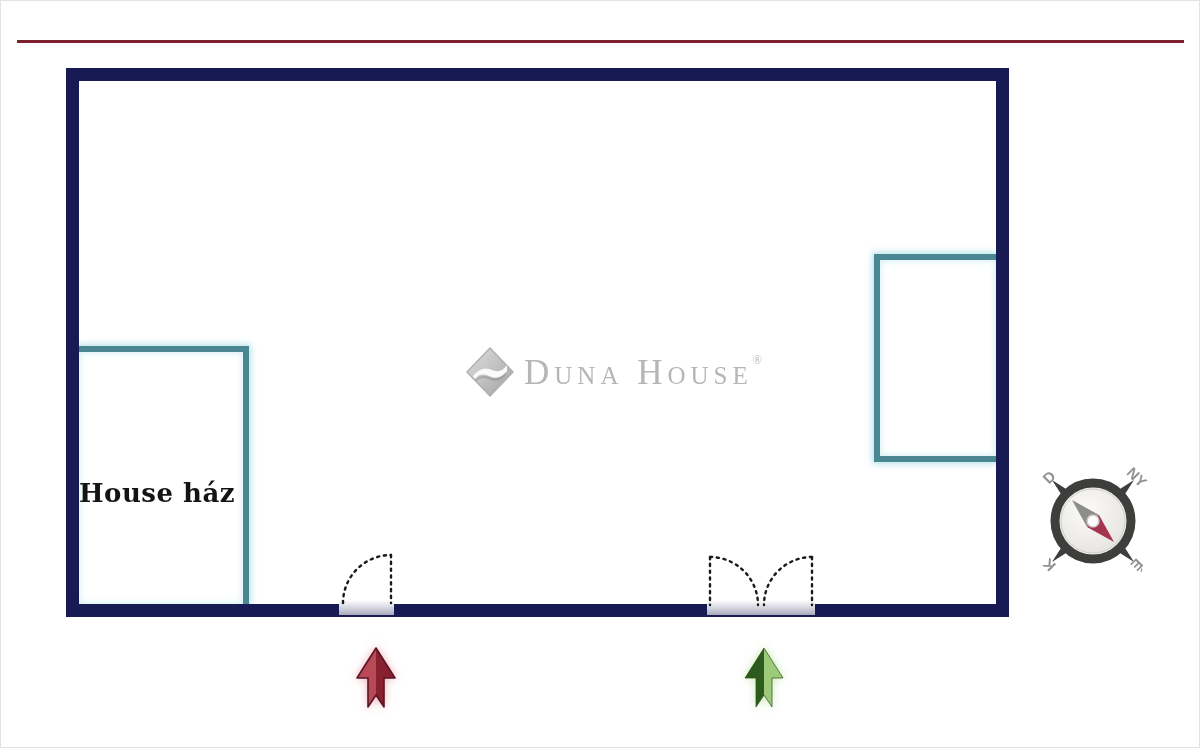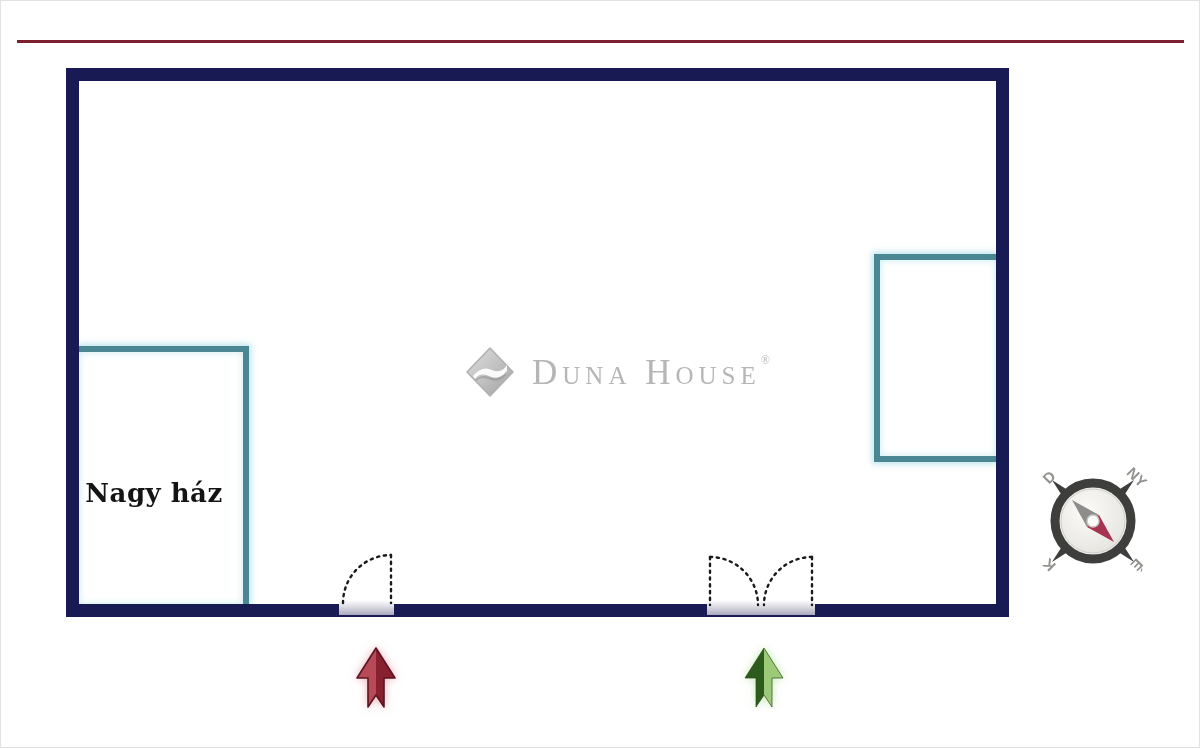--- a/index.html
+++ b/index.html
@@ -30,7 +30,7 @@
   .label-nagy{left:78px;top:477px;width:150px;}
   .label-kis{left:861px;top:358px;width:140px;}
   
-  .logo{left:464px;top:344px;height:54px;display:flex;align-items:center;gap:17px;}
+  .logo{left:464px;top:344px;height:54px;display:flex;align-items:center;gap:9px;}
   .logo-text{
     font-family:"Liberation Serif",serif;font-variant:small-caps;
     font-size:35px;color:#b6b6b6;letter-spacing:5px;line-height:1;white-space:nowrap;

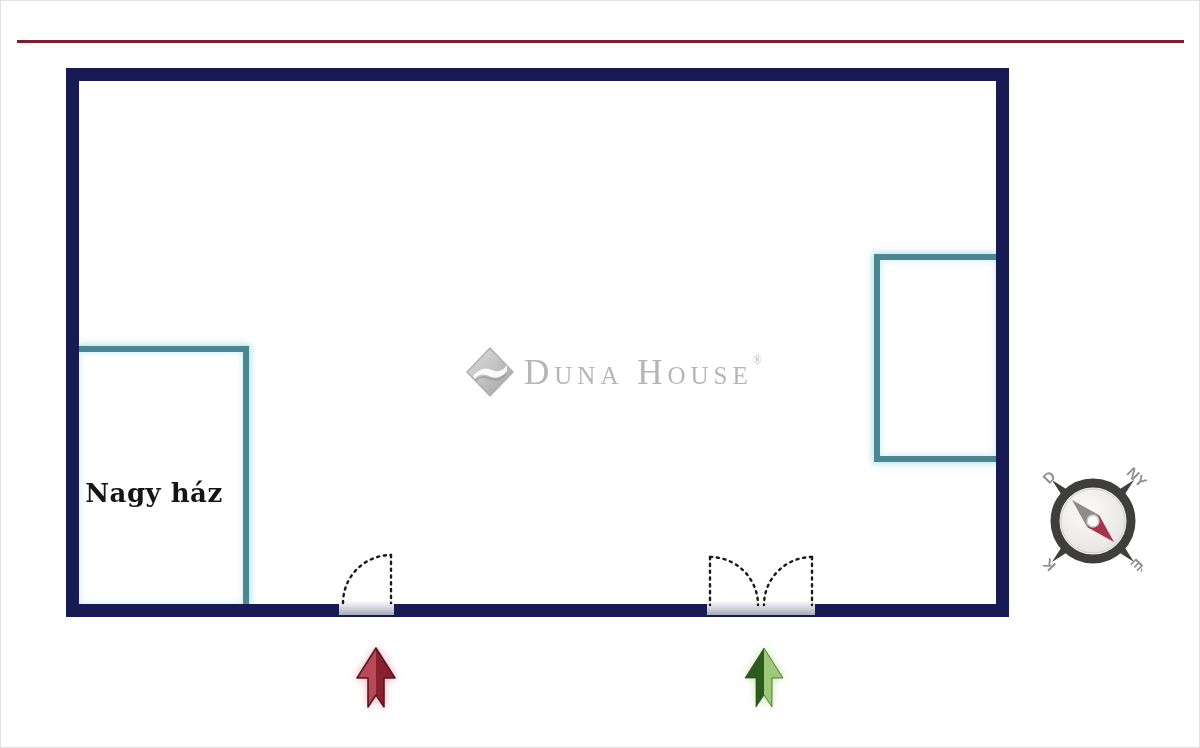--- a/index.html
+++ b/index.html
@@ -53,7 +53,7 @@
 
   <div class="abs plan"></div>
 
-  <div class="abs room-label label-nagy">Nagy ház</div>
+  <div class="abs room-label label-nagy">House ház</div>
 
   <div class="abs logo">
     <svg width="50" height="52" viewBox="0 0 50 52">

